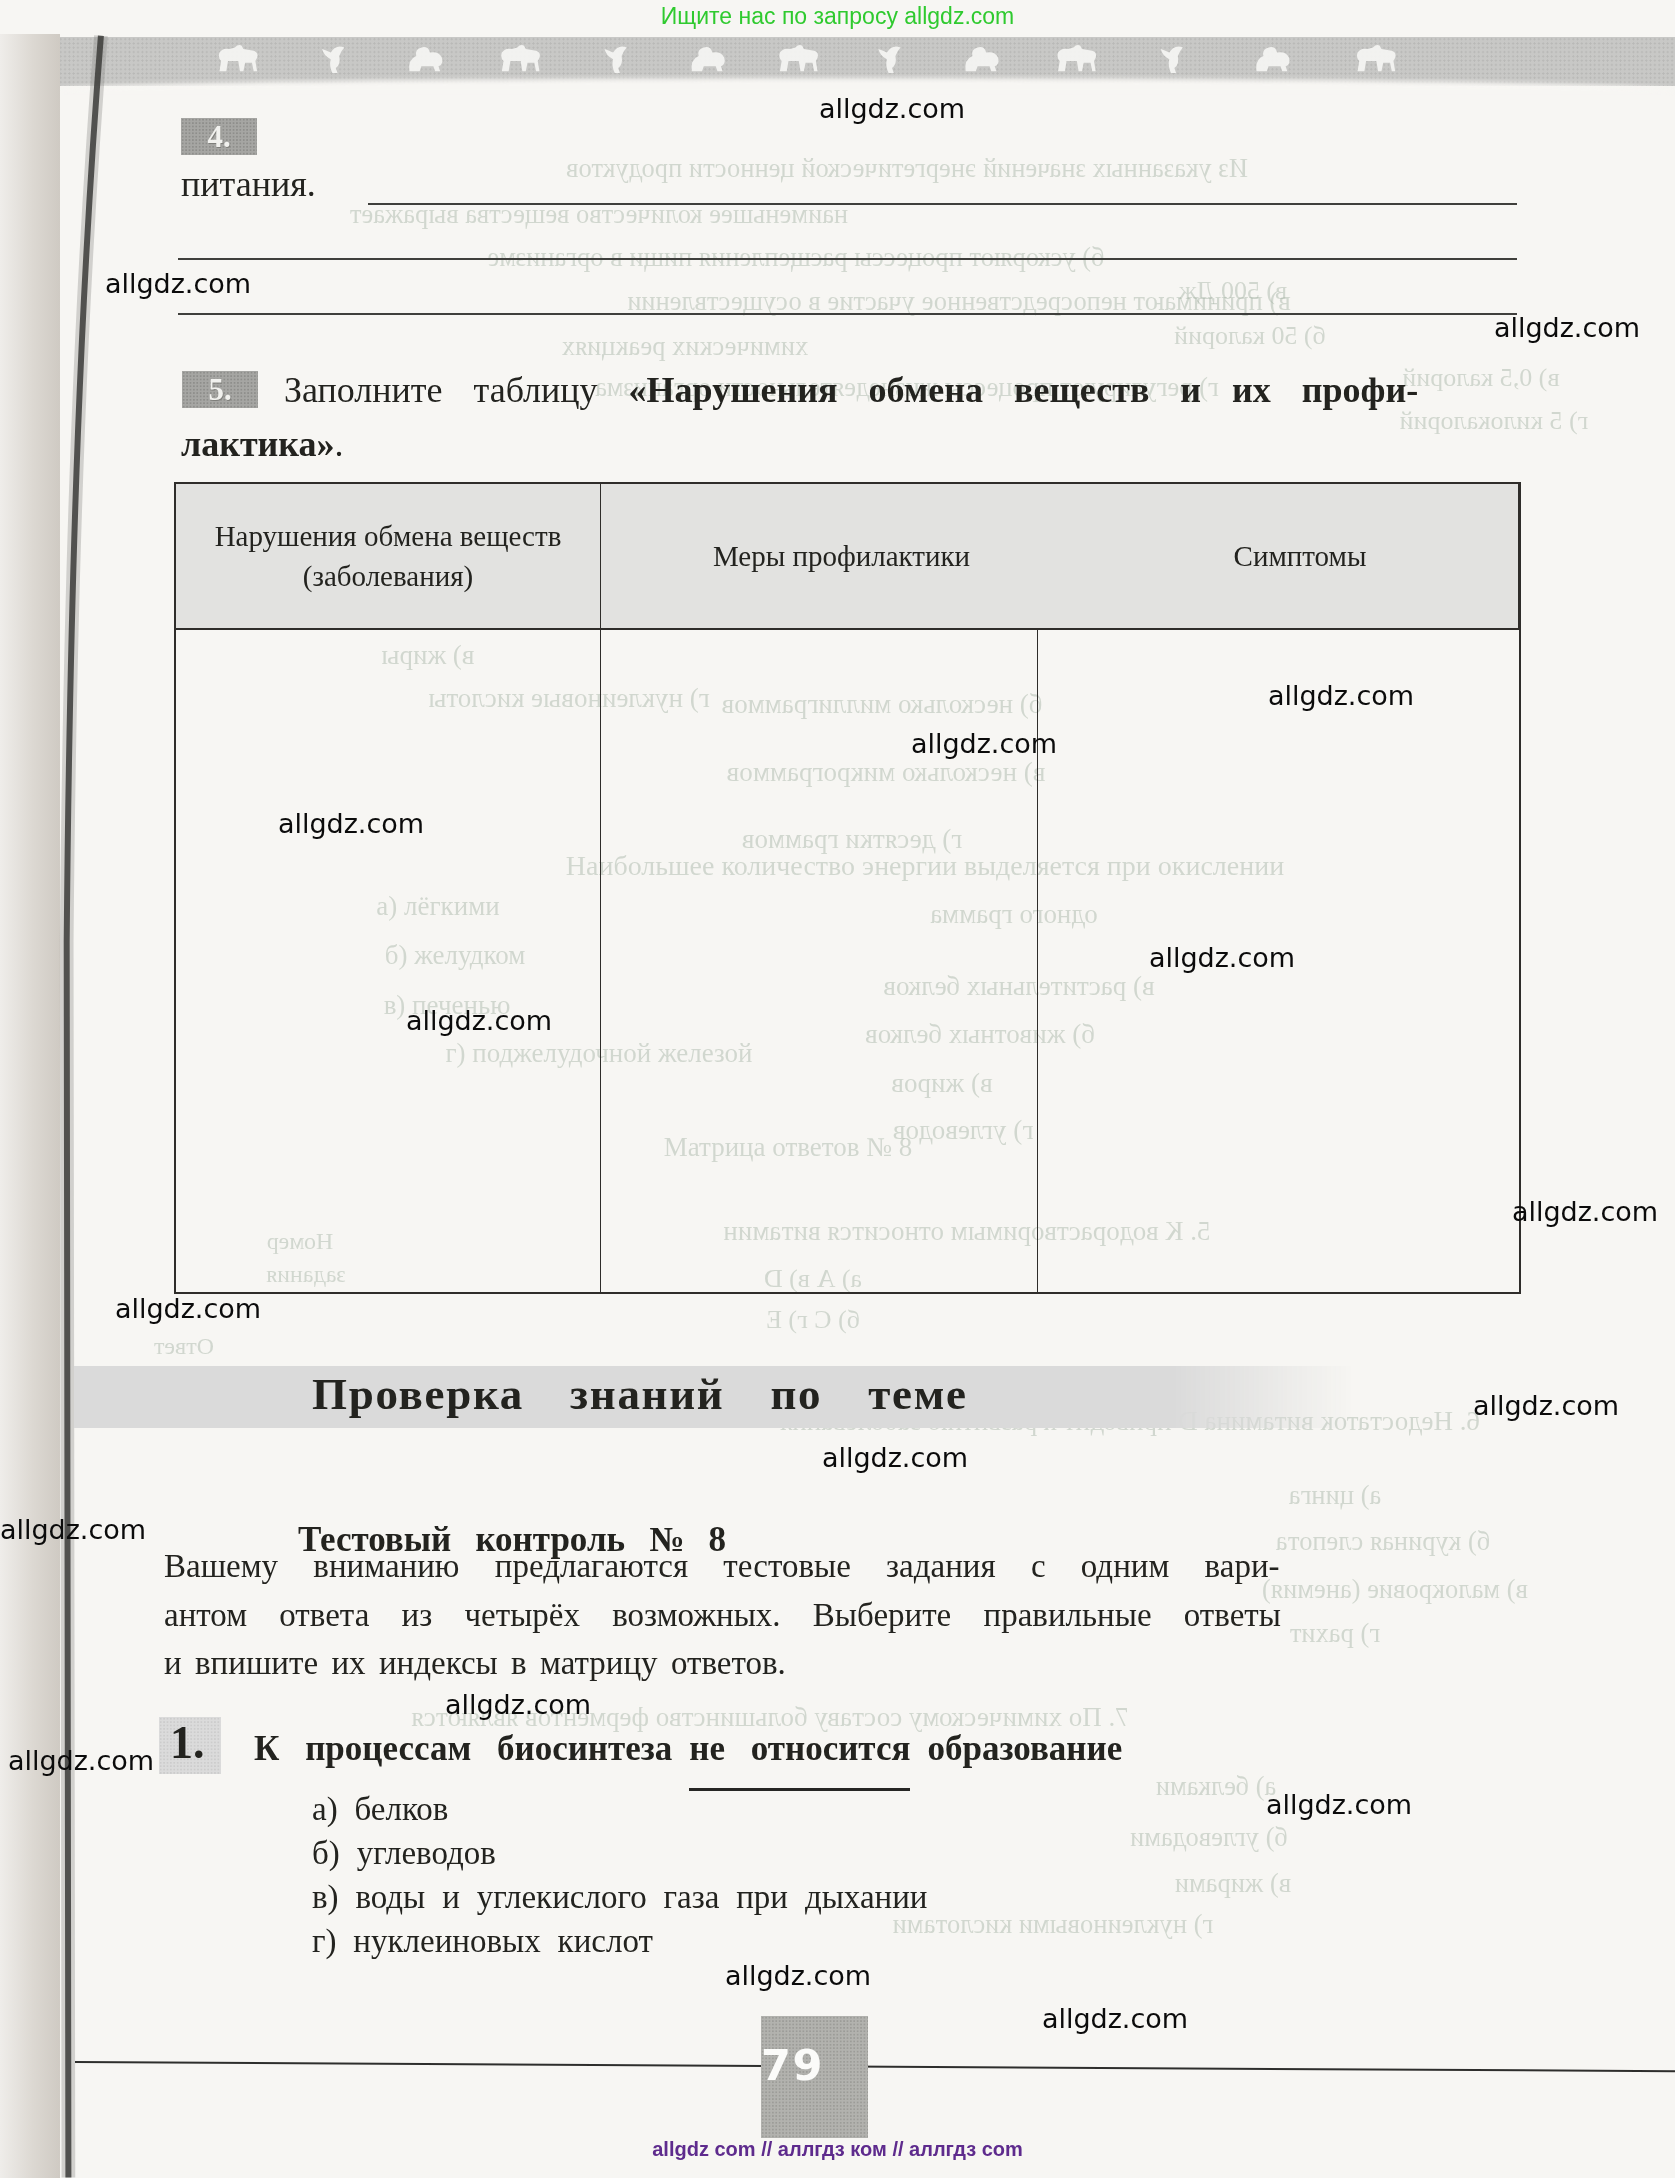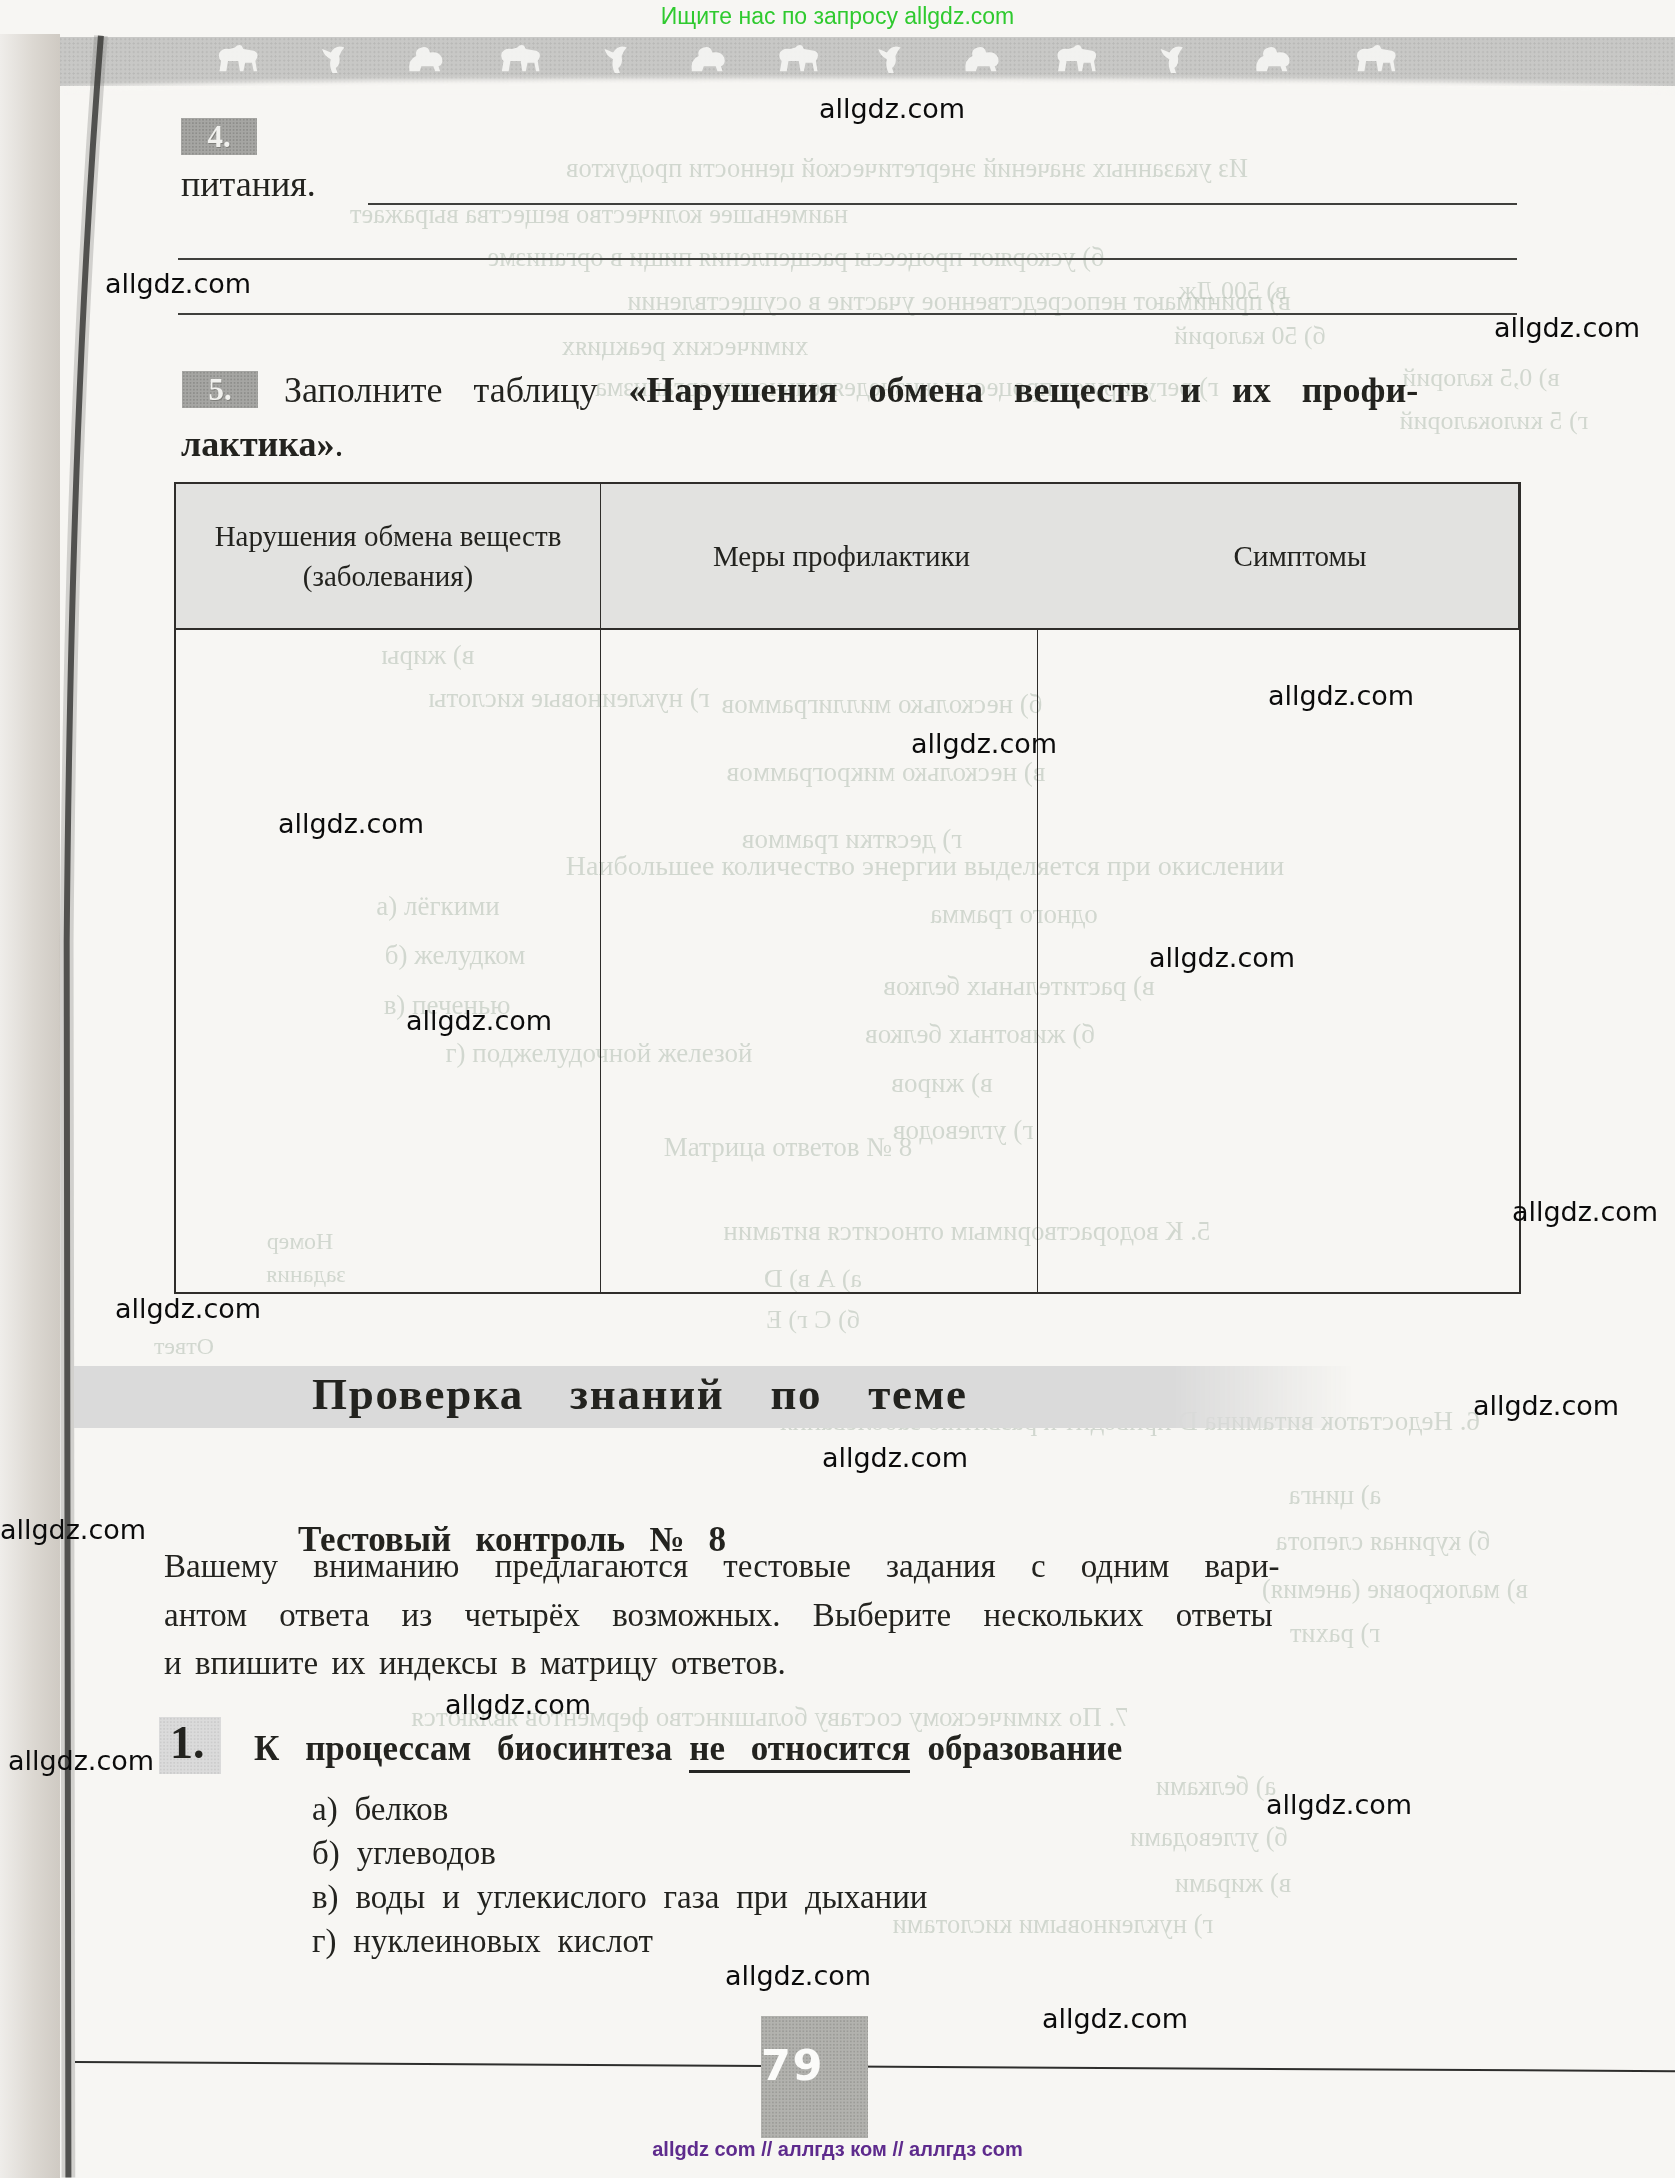--- a/index.html
+++ b/index.html
@@ -211,7 +211,7 @@
   <div class="sectitle">Проверка знаний по теме</div>
   <div class="subtitle">Тестовый контроль № 8</div>
   <div class="intro i0">Вашему вниманию предлагаются тестовые задания с одним вари-</div>
-  <div class="intro i1">антом ответа из четырёх возможных. Выберите нескольких ответы</div>
+  <div class="intro i1">антом ответа из четырёх возможных. Выберите правильные ответы</div>
   <div class="intro i2">и впишите их индексы в матрицу ответов.</div>
 
   <div class="q1box"></div>

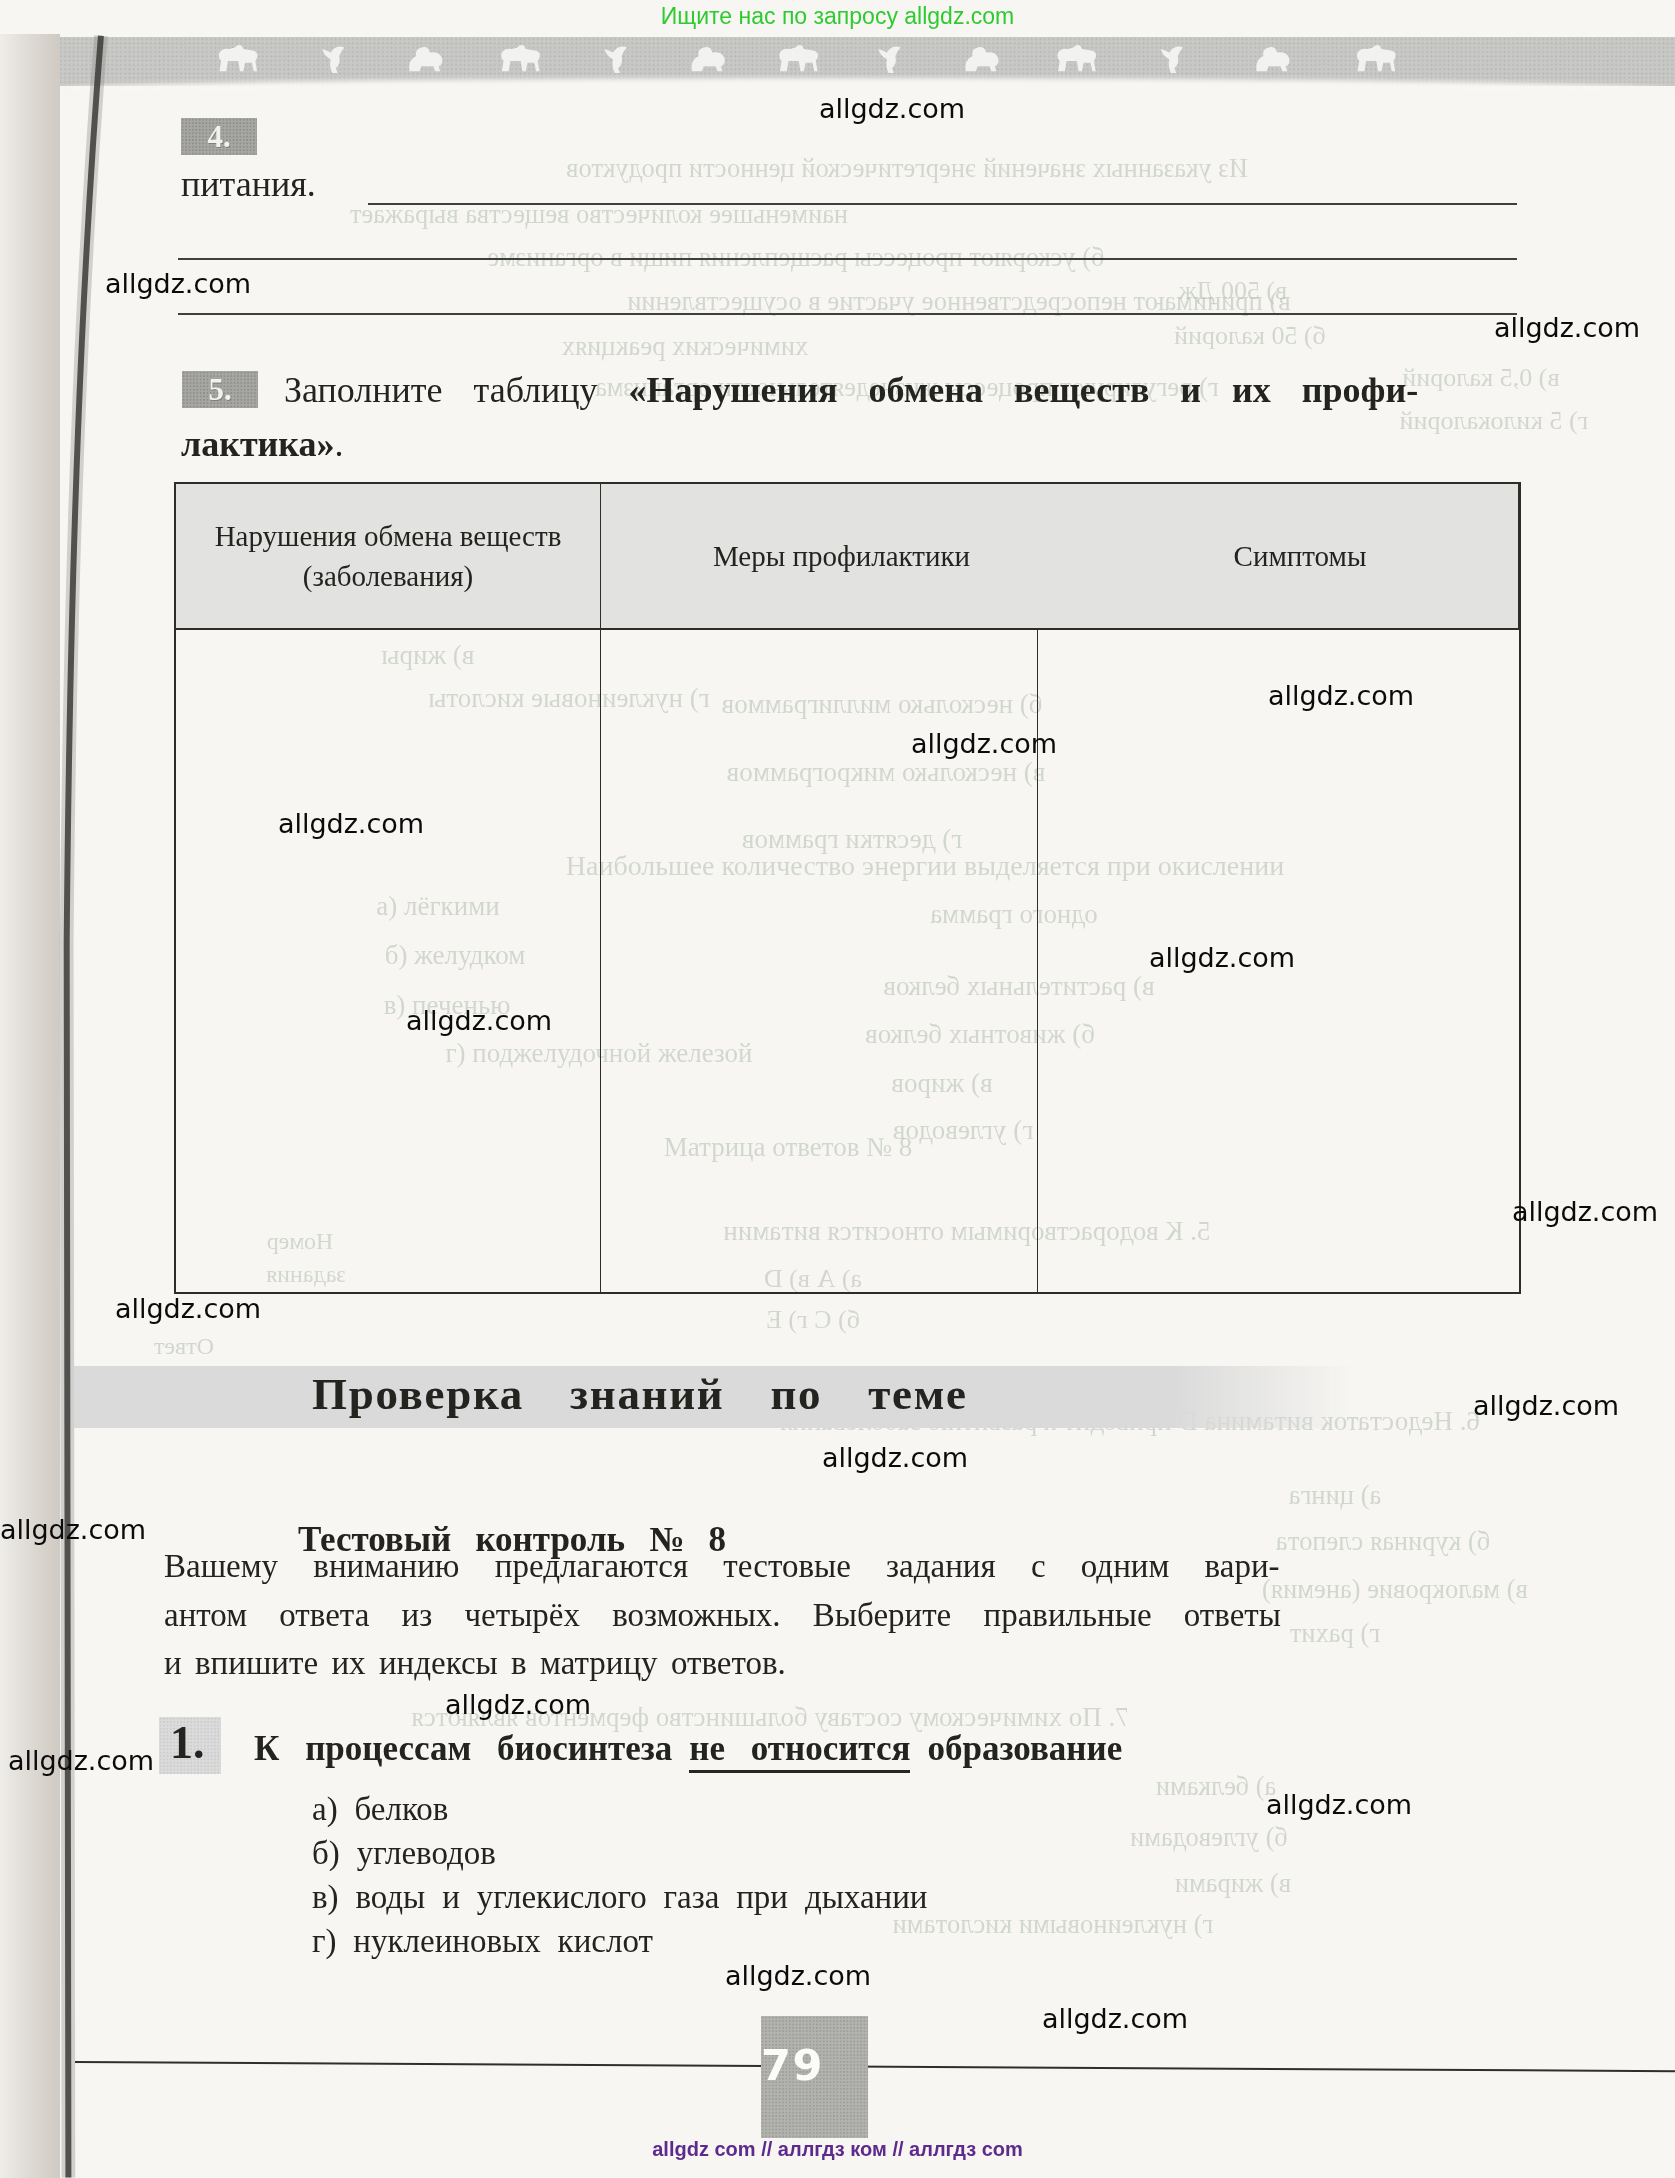--- a/index.html
+++ b/index.html
@@ -73,7 +73,7 @@
   .q1num{position:absolute;left:170px;top:1716px;font-size:46px;font-weight:bold;}
   .q1text{position:absolute;left:254px;top:1729px;font-size:35px;font-weight:bold;white-space:nowrap;word-spacing:17px;}
   .q1text span{margin-right:17px;}
-  .u{border-bottom:3.4px solid #262624;padding-bottom:2px;text-align:right;}
+  .u{border-bottom:3.4px solid #262624;padding-bottom:20px;text-align:right;}
   .opts{position:absolute;left:312px;top:1787px;margin:0;padding:0;list-style:none;
         font-size:33px;line-height:44px;word-spacing:8.6px;}
   

